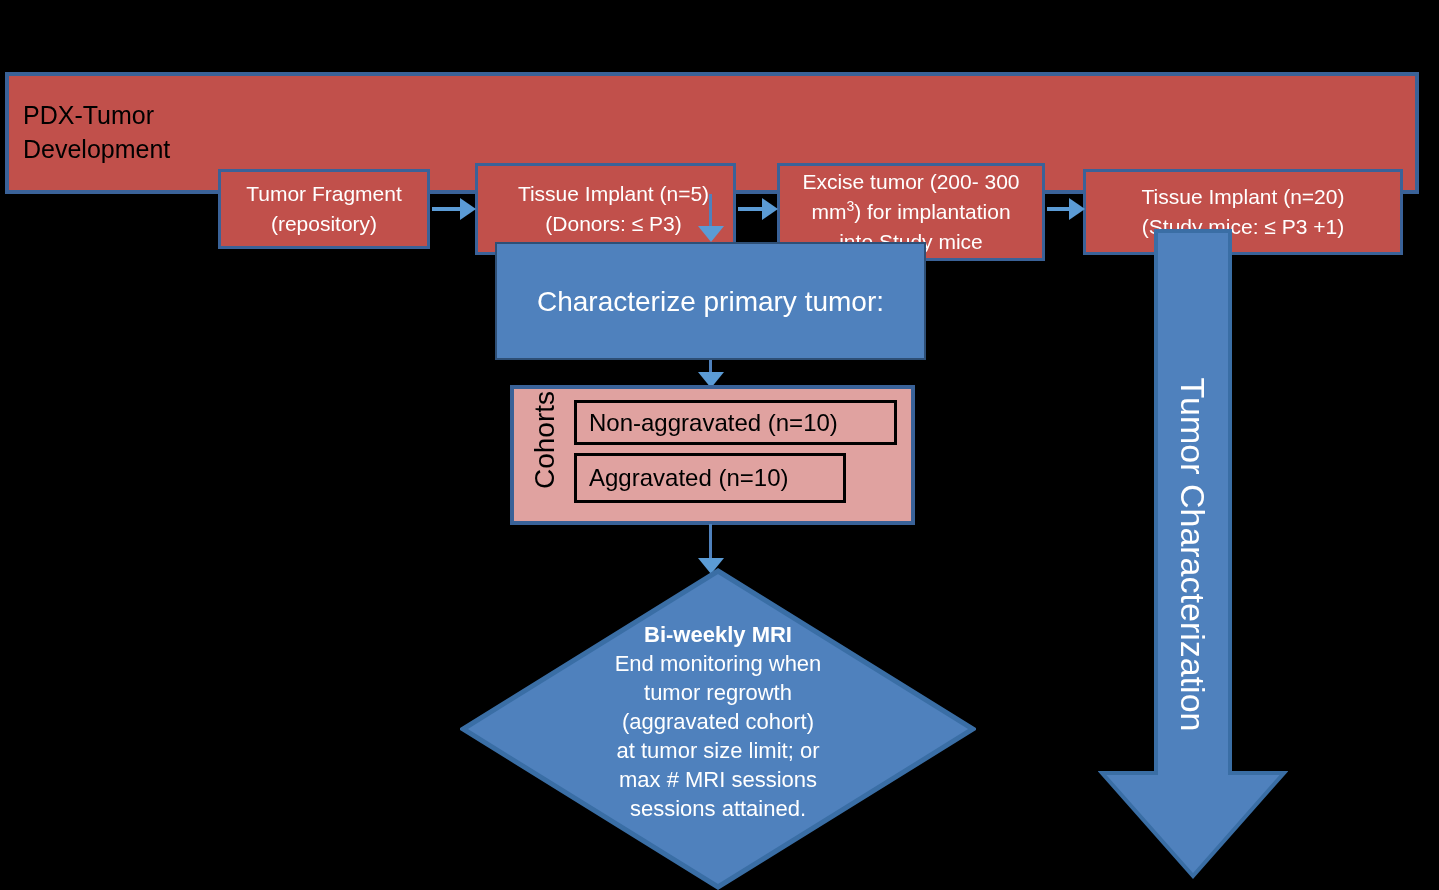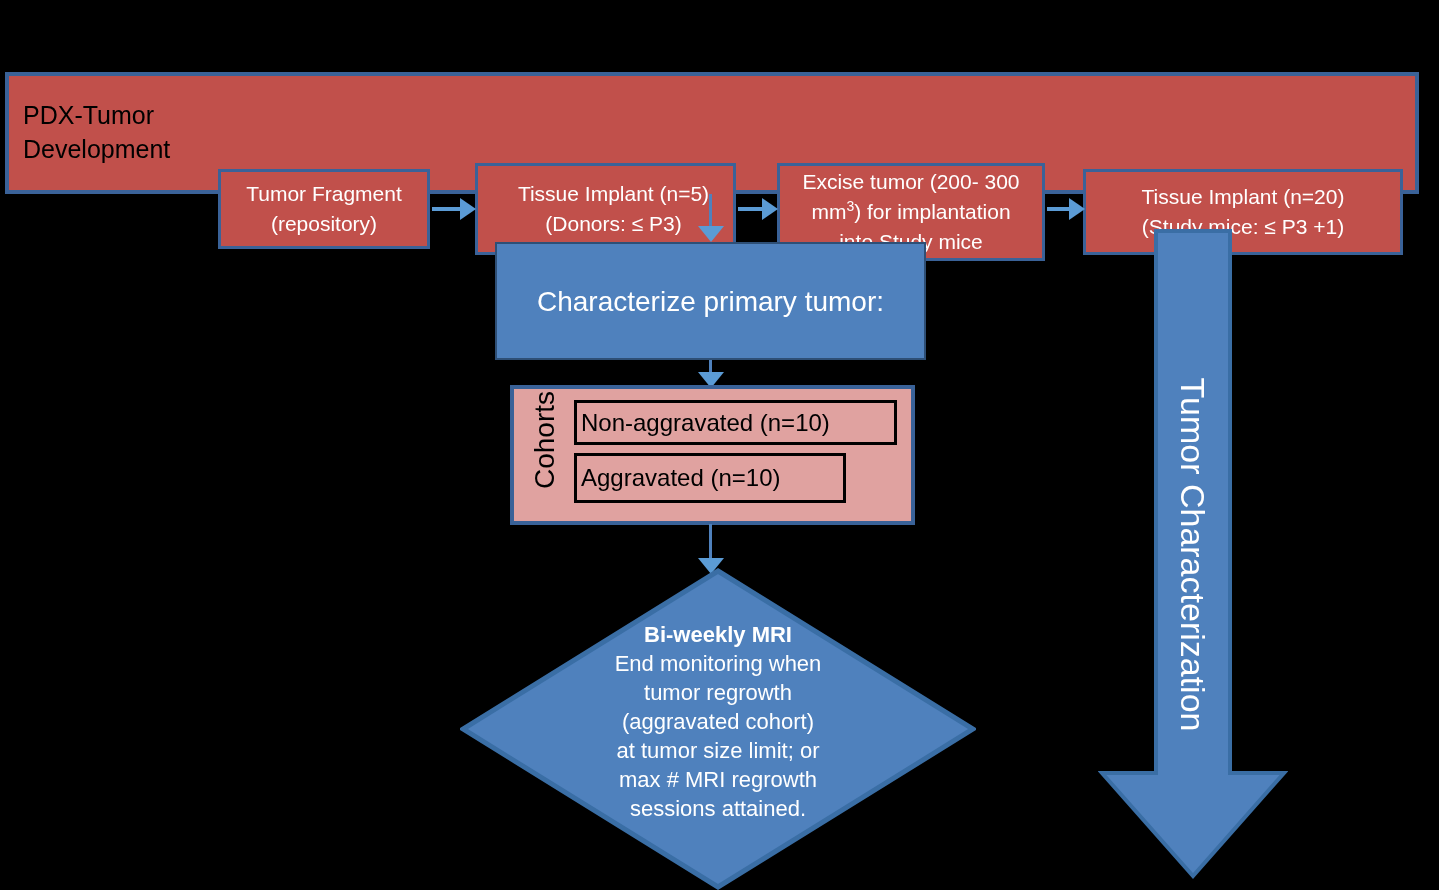--- a/index.html
+++ b/index.html
@@ -179,7 +179,7 @@
     display: flex;
     align-items: center;
     justify-content: flex-start;
-    padding-left: 4px;
+    padding-left: 12px;
   }
   .cohort-1 { left: 60px; top: 11px; width: 323px; height: 45px; }
   .cohort-2 { left: 60px; top: 64px; width: 272px; height: 50px; }

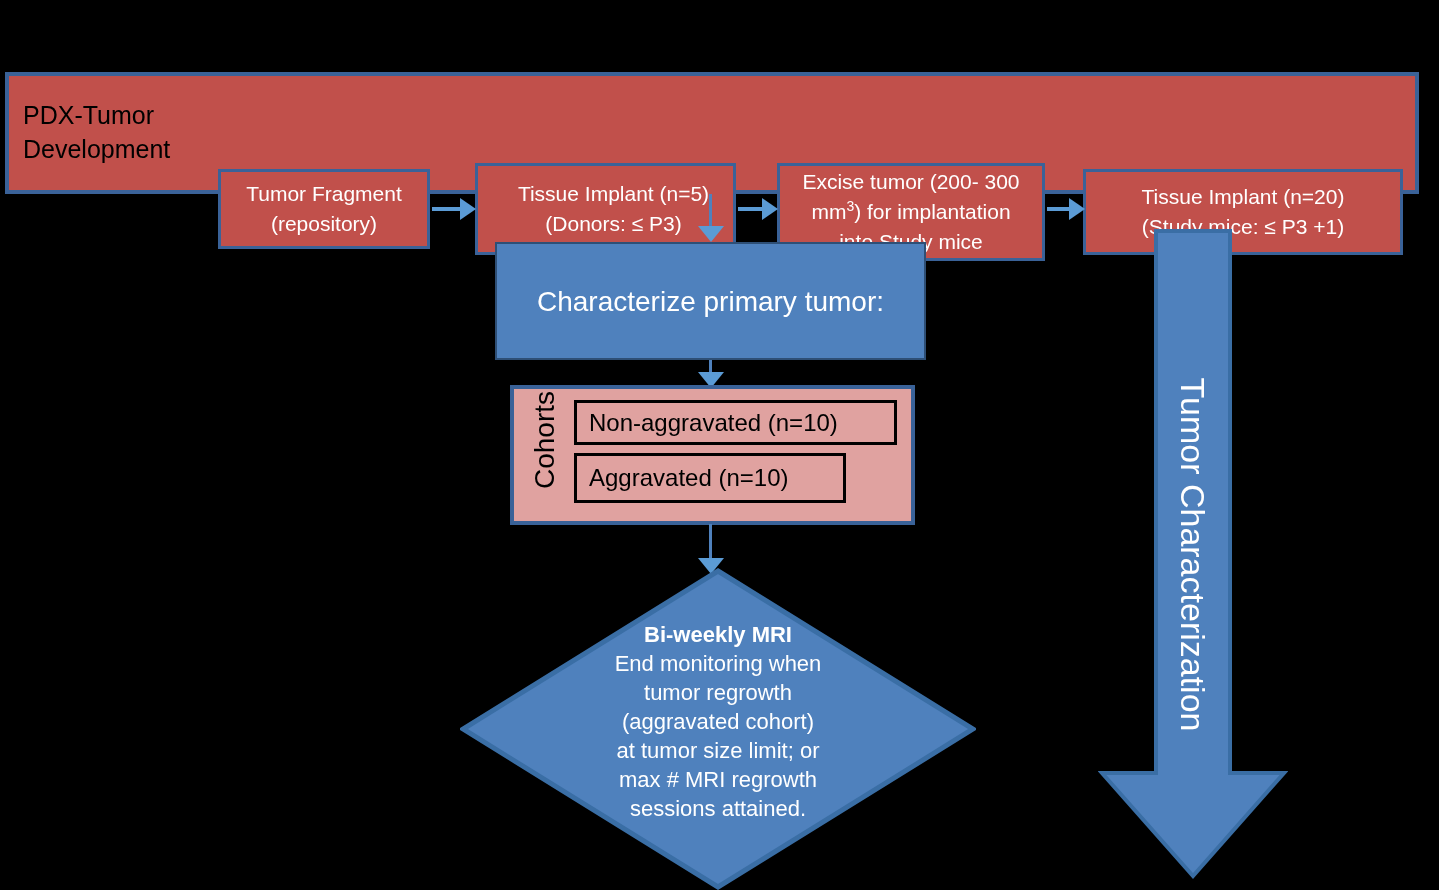--- a/index.html
+++ b/index.html
@@ -323,7 +323,7 @@
       <span>tumor regrowth</span><br>
       <span>(aggravated cohort)</span><br>
       <span>at tumor size limit; or</span><br>
-      <span>max # MRI regrowth</span><br>
+      <span>max # MRI sessions</span><br>
       <span>sessions attained.</span>
     </div>
   </div>

